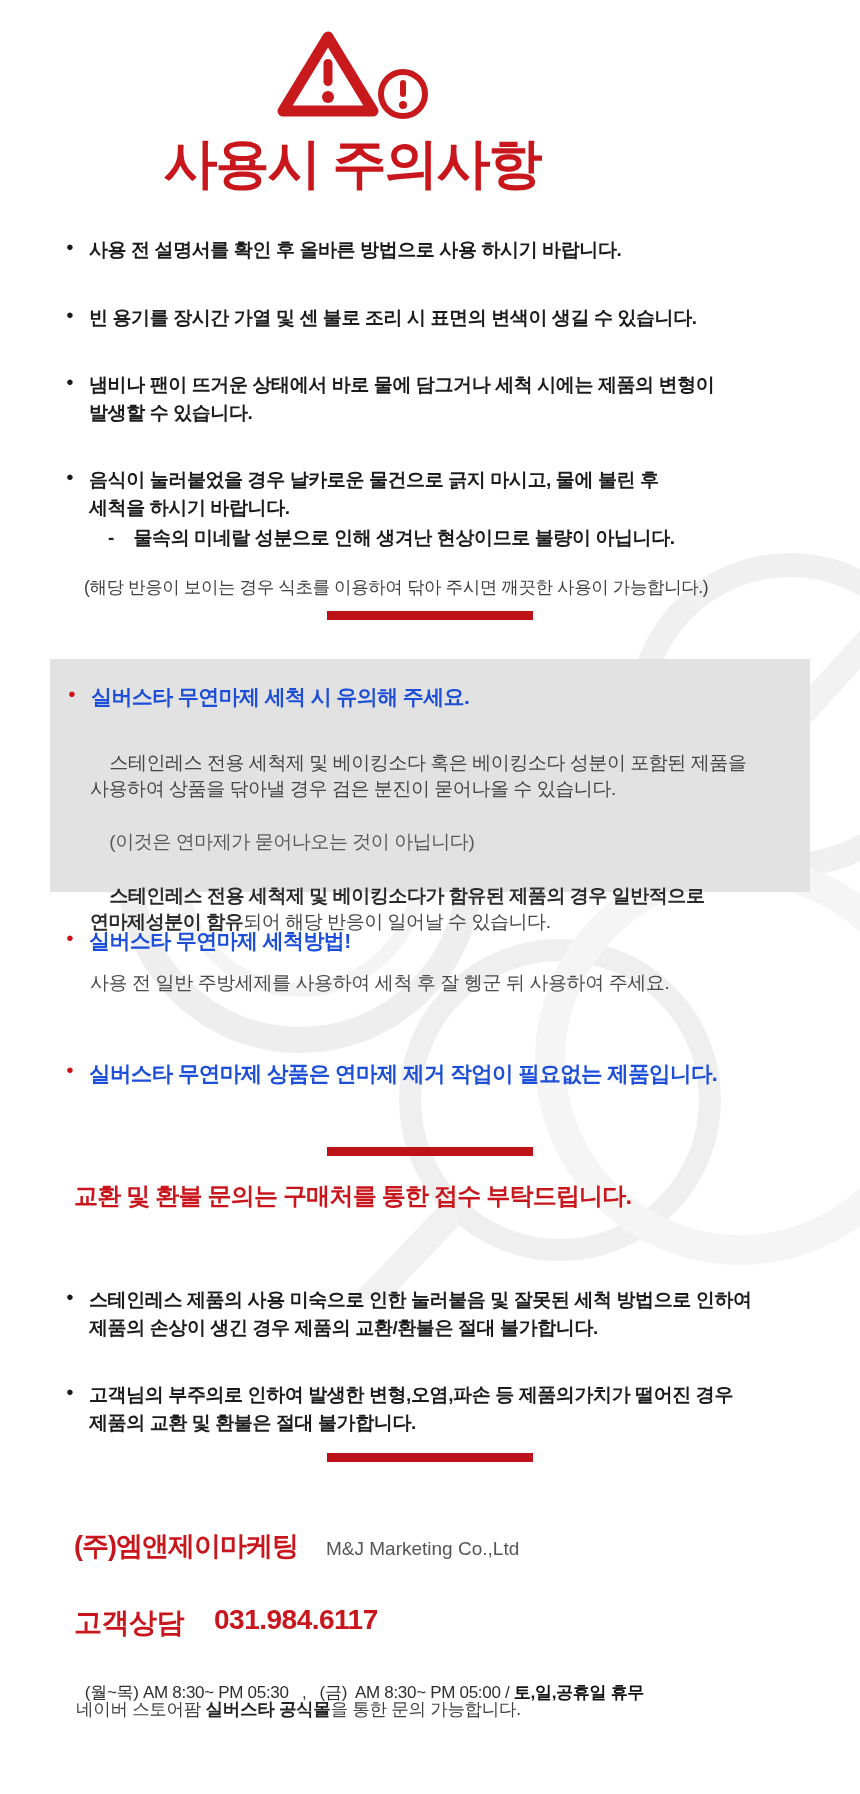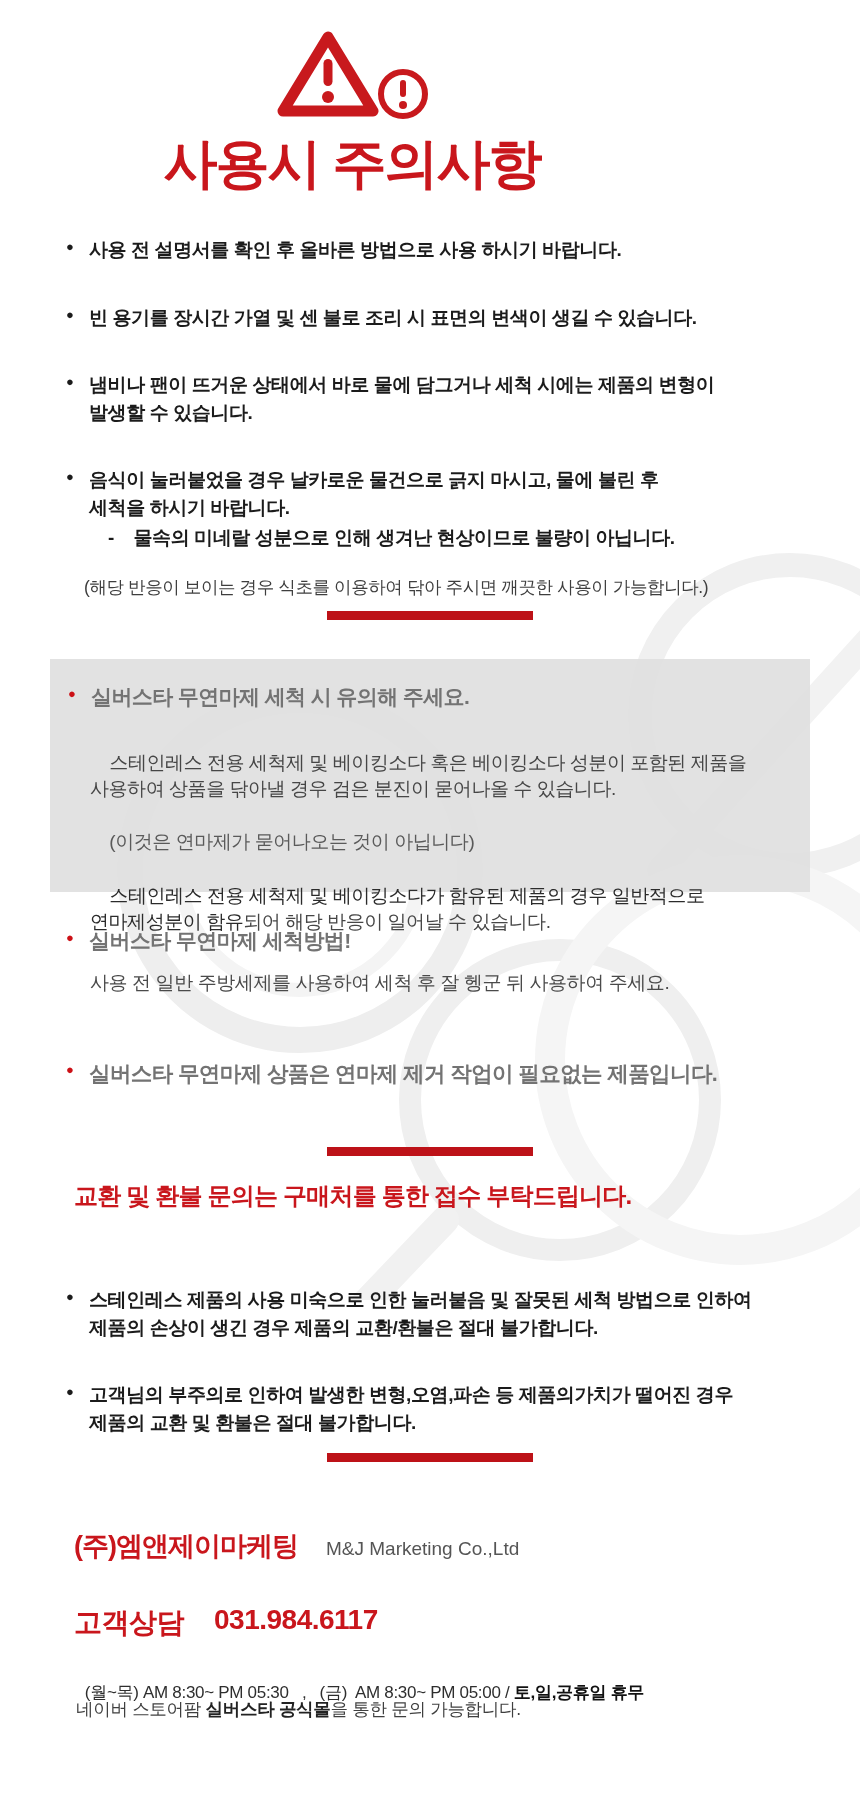--- a/index.html
+++ b/index.html
@@ -34,7 +34,7 @@
   
   .gray-box{left:50px;top:659px;width:760px;height:233px;background:rgba(224,224,224,0.92);}
   .red-bullet-head{position:relative;padding-left:23px;font-size:21px;font-weight:800;
-    color:#737373;letter-spacing:-0.6px;}
+    color:#1d4ed8;letter-spacing:-0.6px;}
   .red-bullet-head::before{content:"●";position:absolute;left:0;top:3px;font-size:13px;color:#cc1016;}
   .gb-head{position:absolute;left:18px;top:24px;}
   .gb-body{position:absolute;left:40px;top:64px;width:700px;font-size:19px;line-height:1.4;

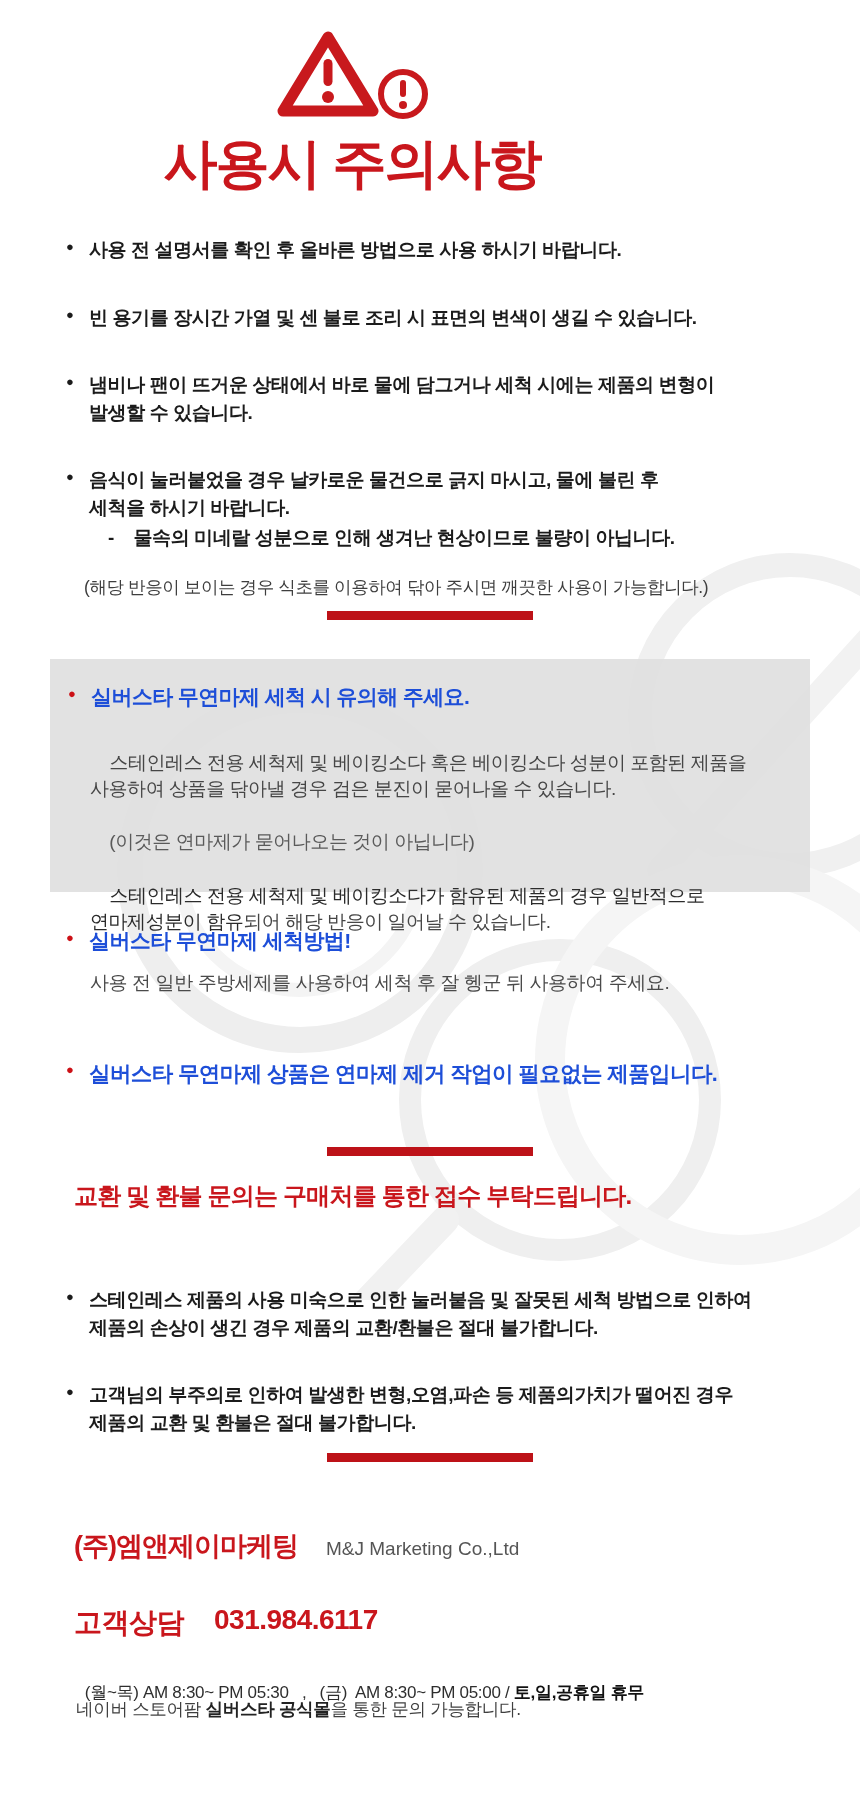--- a/index.html
+++ b/index.html
@@ -40,7 +40,7 @@
   .gb-body{position:absolute;left:40px;top:64px;width:700px;font-size:19px;line-height:1.4;
     letter-spacing:-0.45px;color:#464646;white-space:pre-wrap;}
   .gb-paren{color:#5a5a5a;}
-  .gb-bold{font-weight:400;color:#2b2b2b;white-space:pre-wrap;}
+  .gb-bold{font-weight:700;color:#2b2b2b;white-space:pre-wrap;}
 
   
   .method-head{left:66px;top:927px;}

